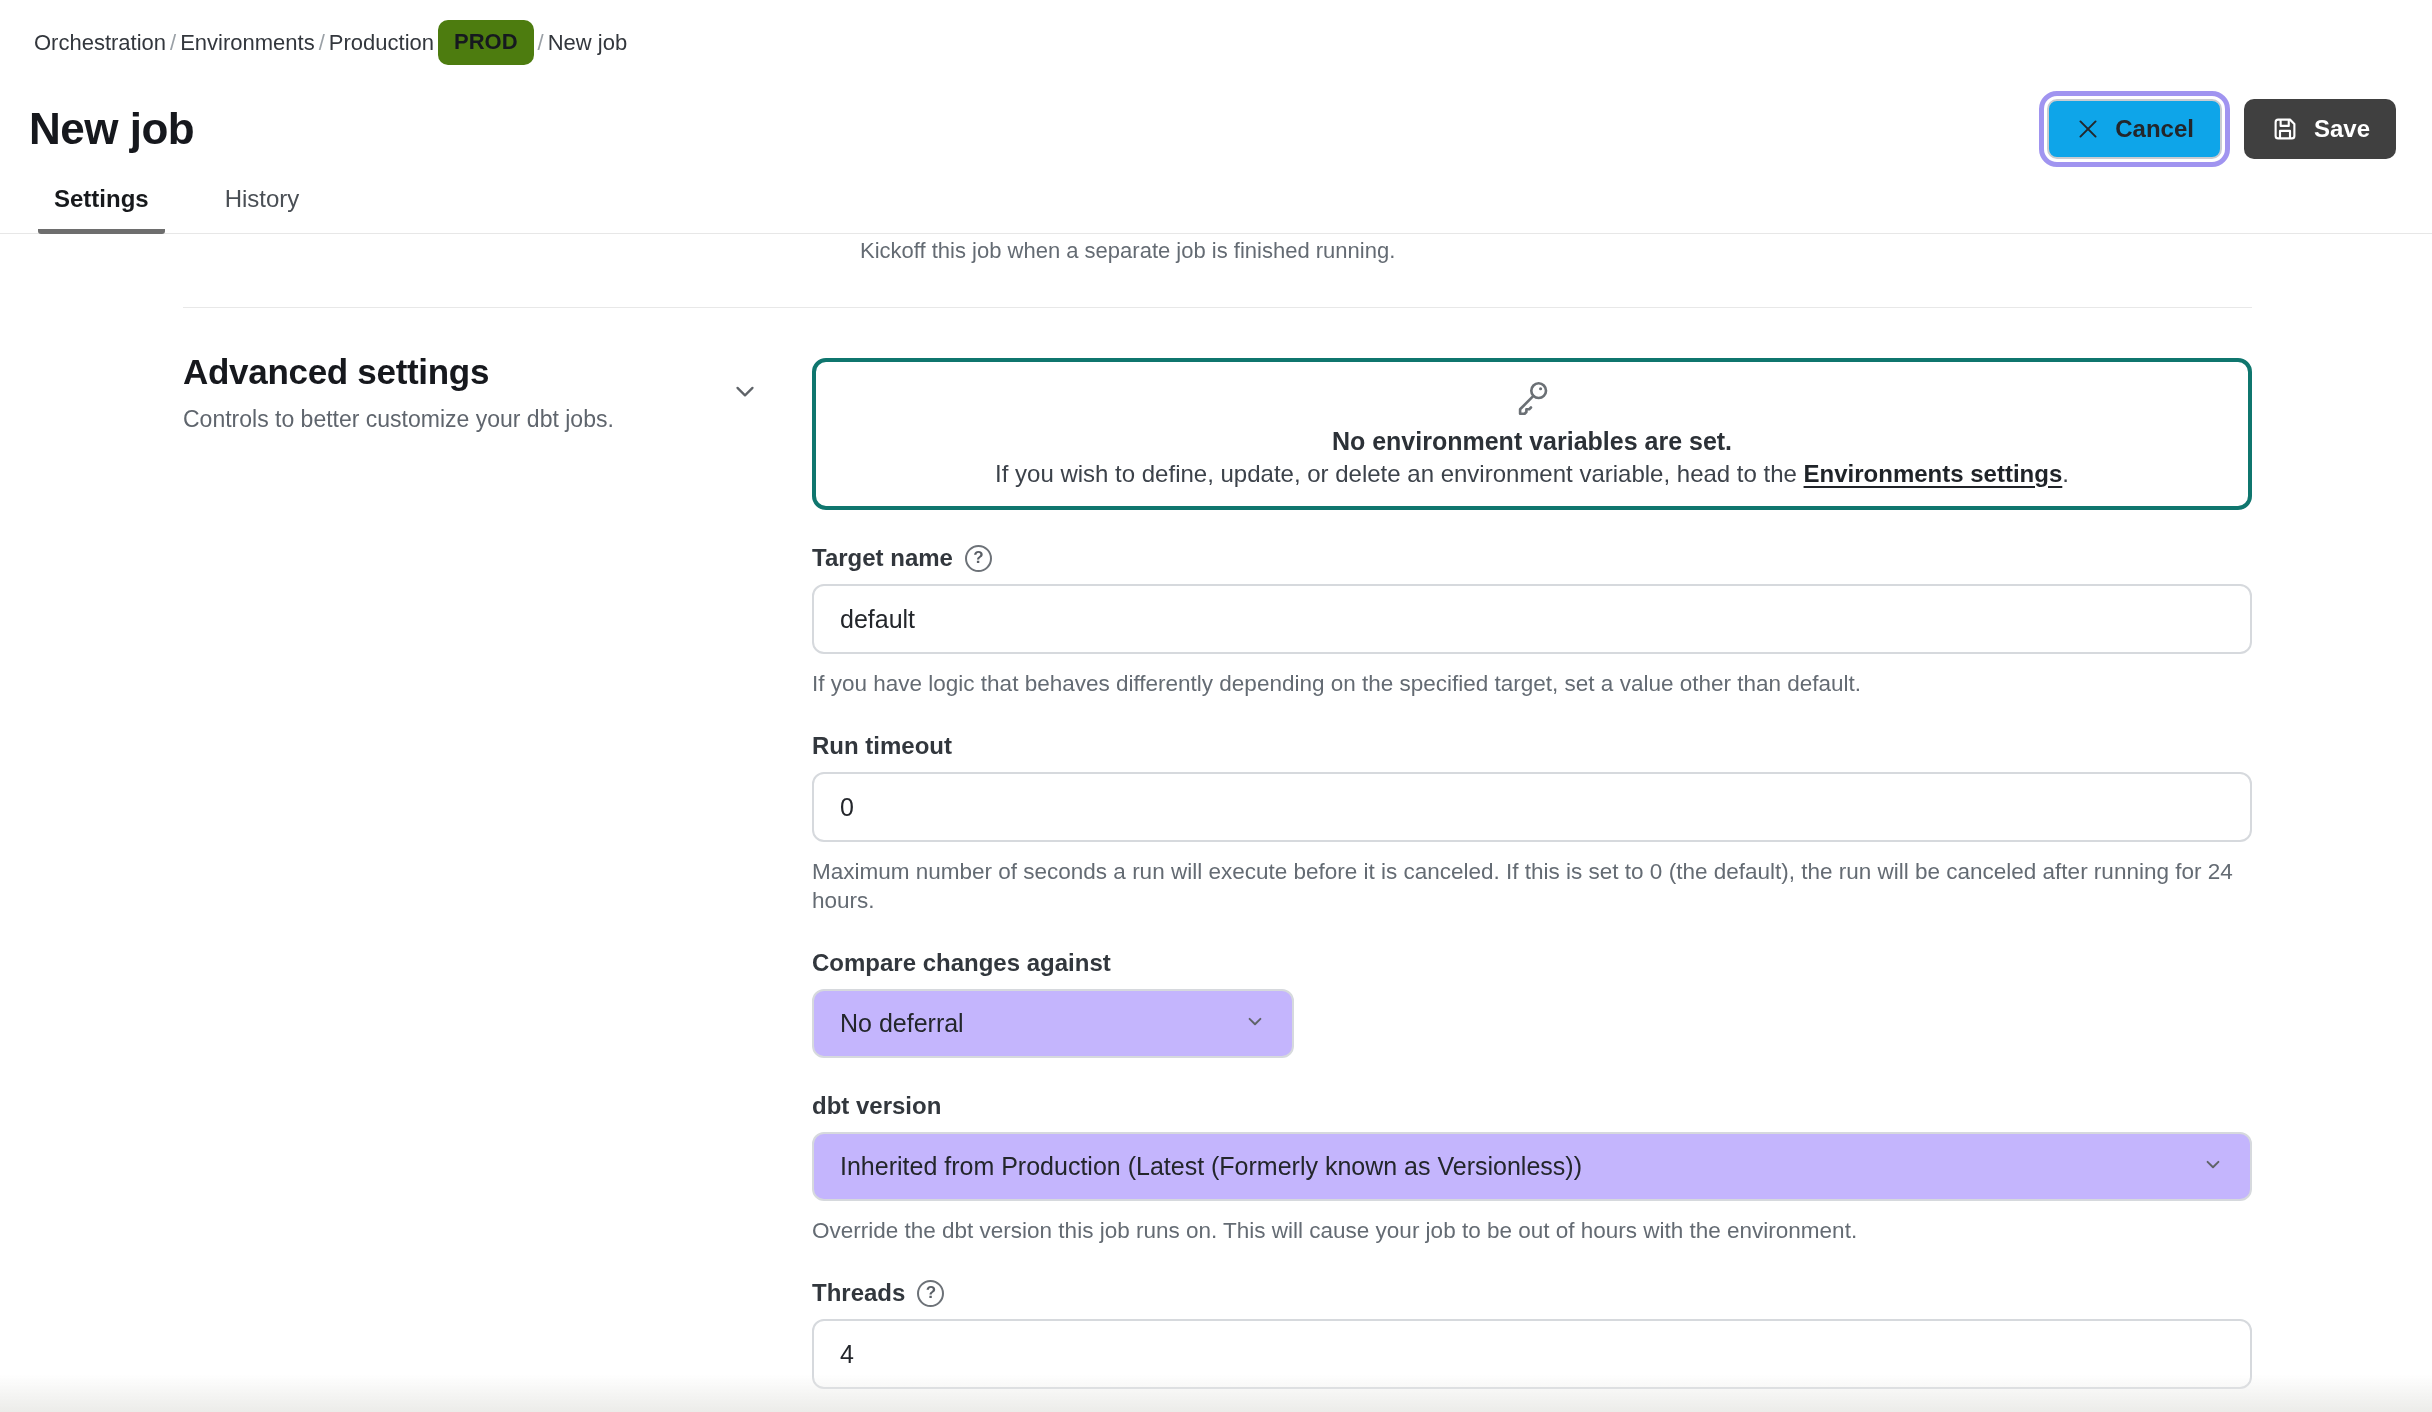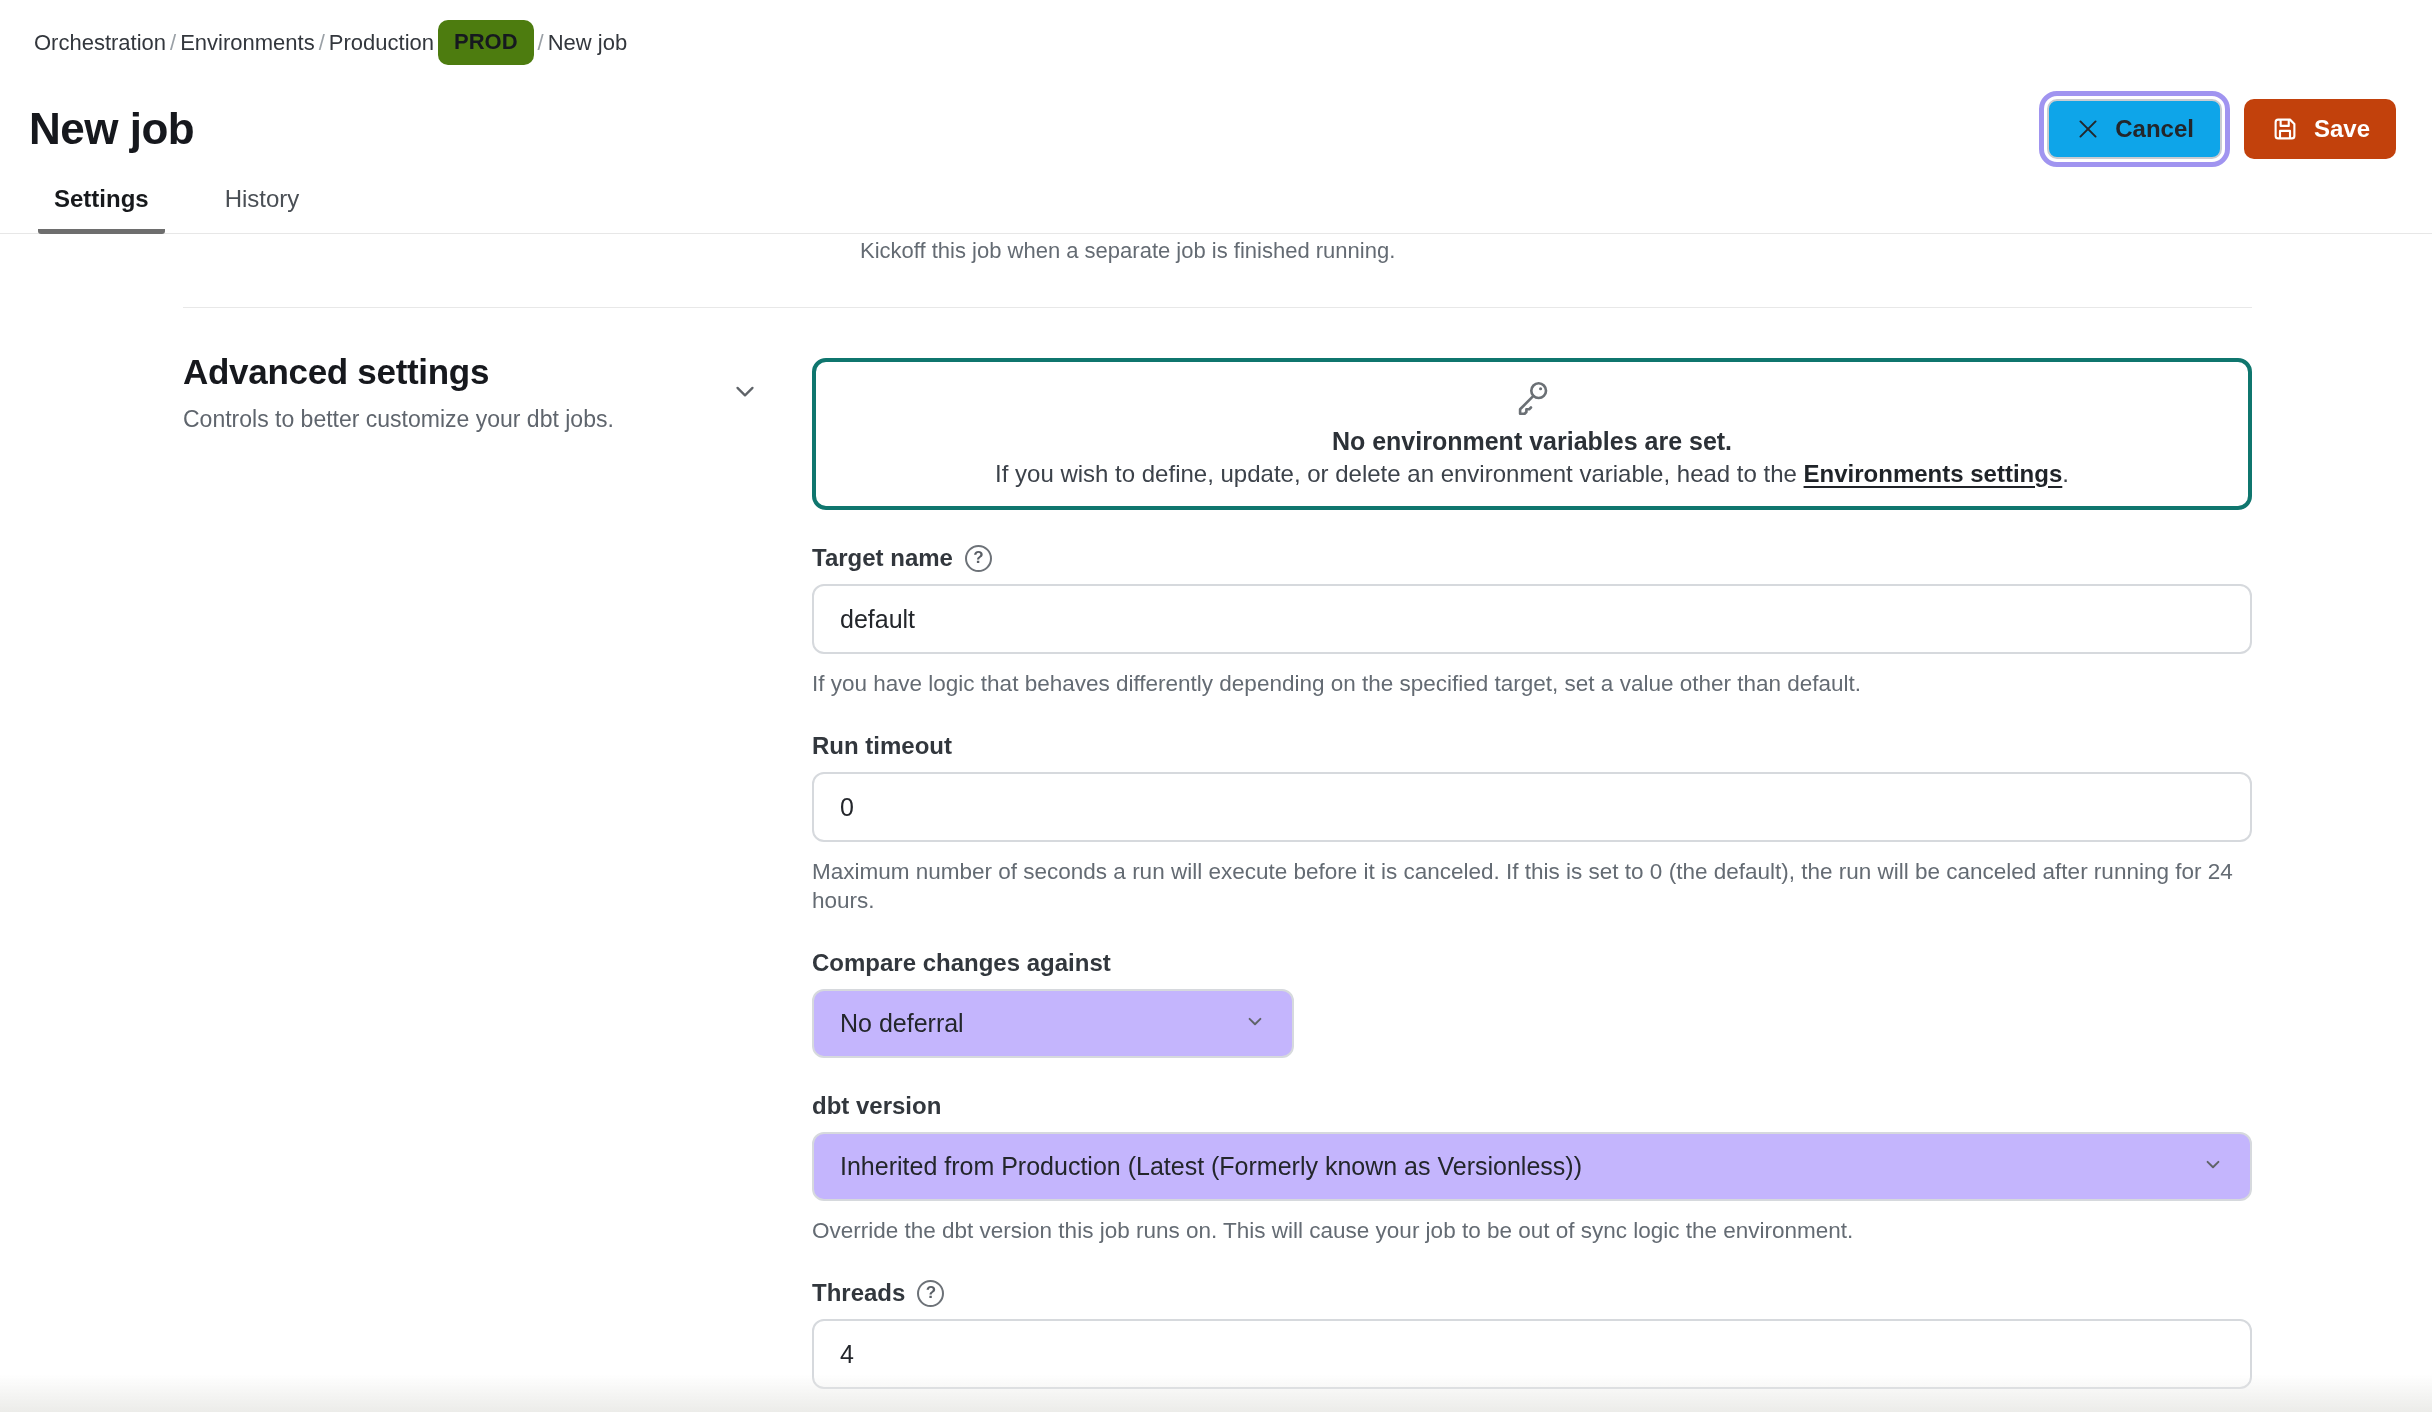--- a/index.html
+++ b/index.html
@@ -23,7 +23,7 @@
          font-family:"Liberation Sans", sans-serif; }
   .btn-cancel { background:#0ea5e9; color:#23262b; border:2px solid #c9ccd1;
                 outline:5px solid #a094f0; outline-offset:3px; }
-  .btn-save { background:#c2410c; color:#ffffff; }
+  .btn-save { background:#404040; color:#ffffff; }
   .icon-16 { width:26px; height:26px; display:block; }
   .icon-20 { width:30px; height:30px; display:block; }
 

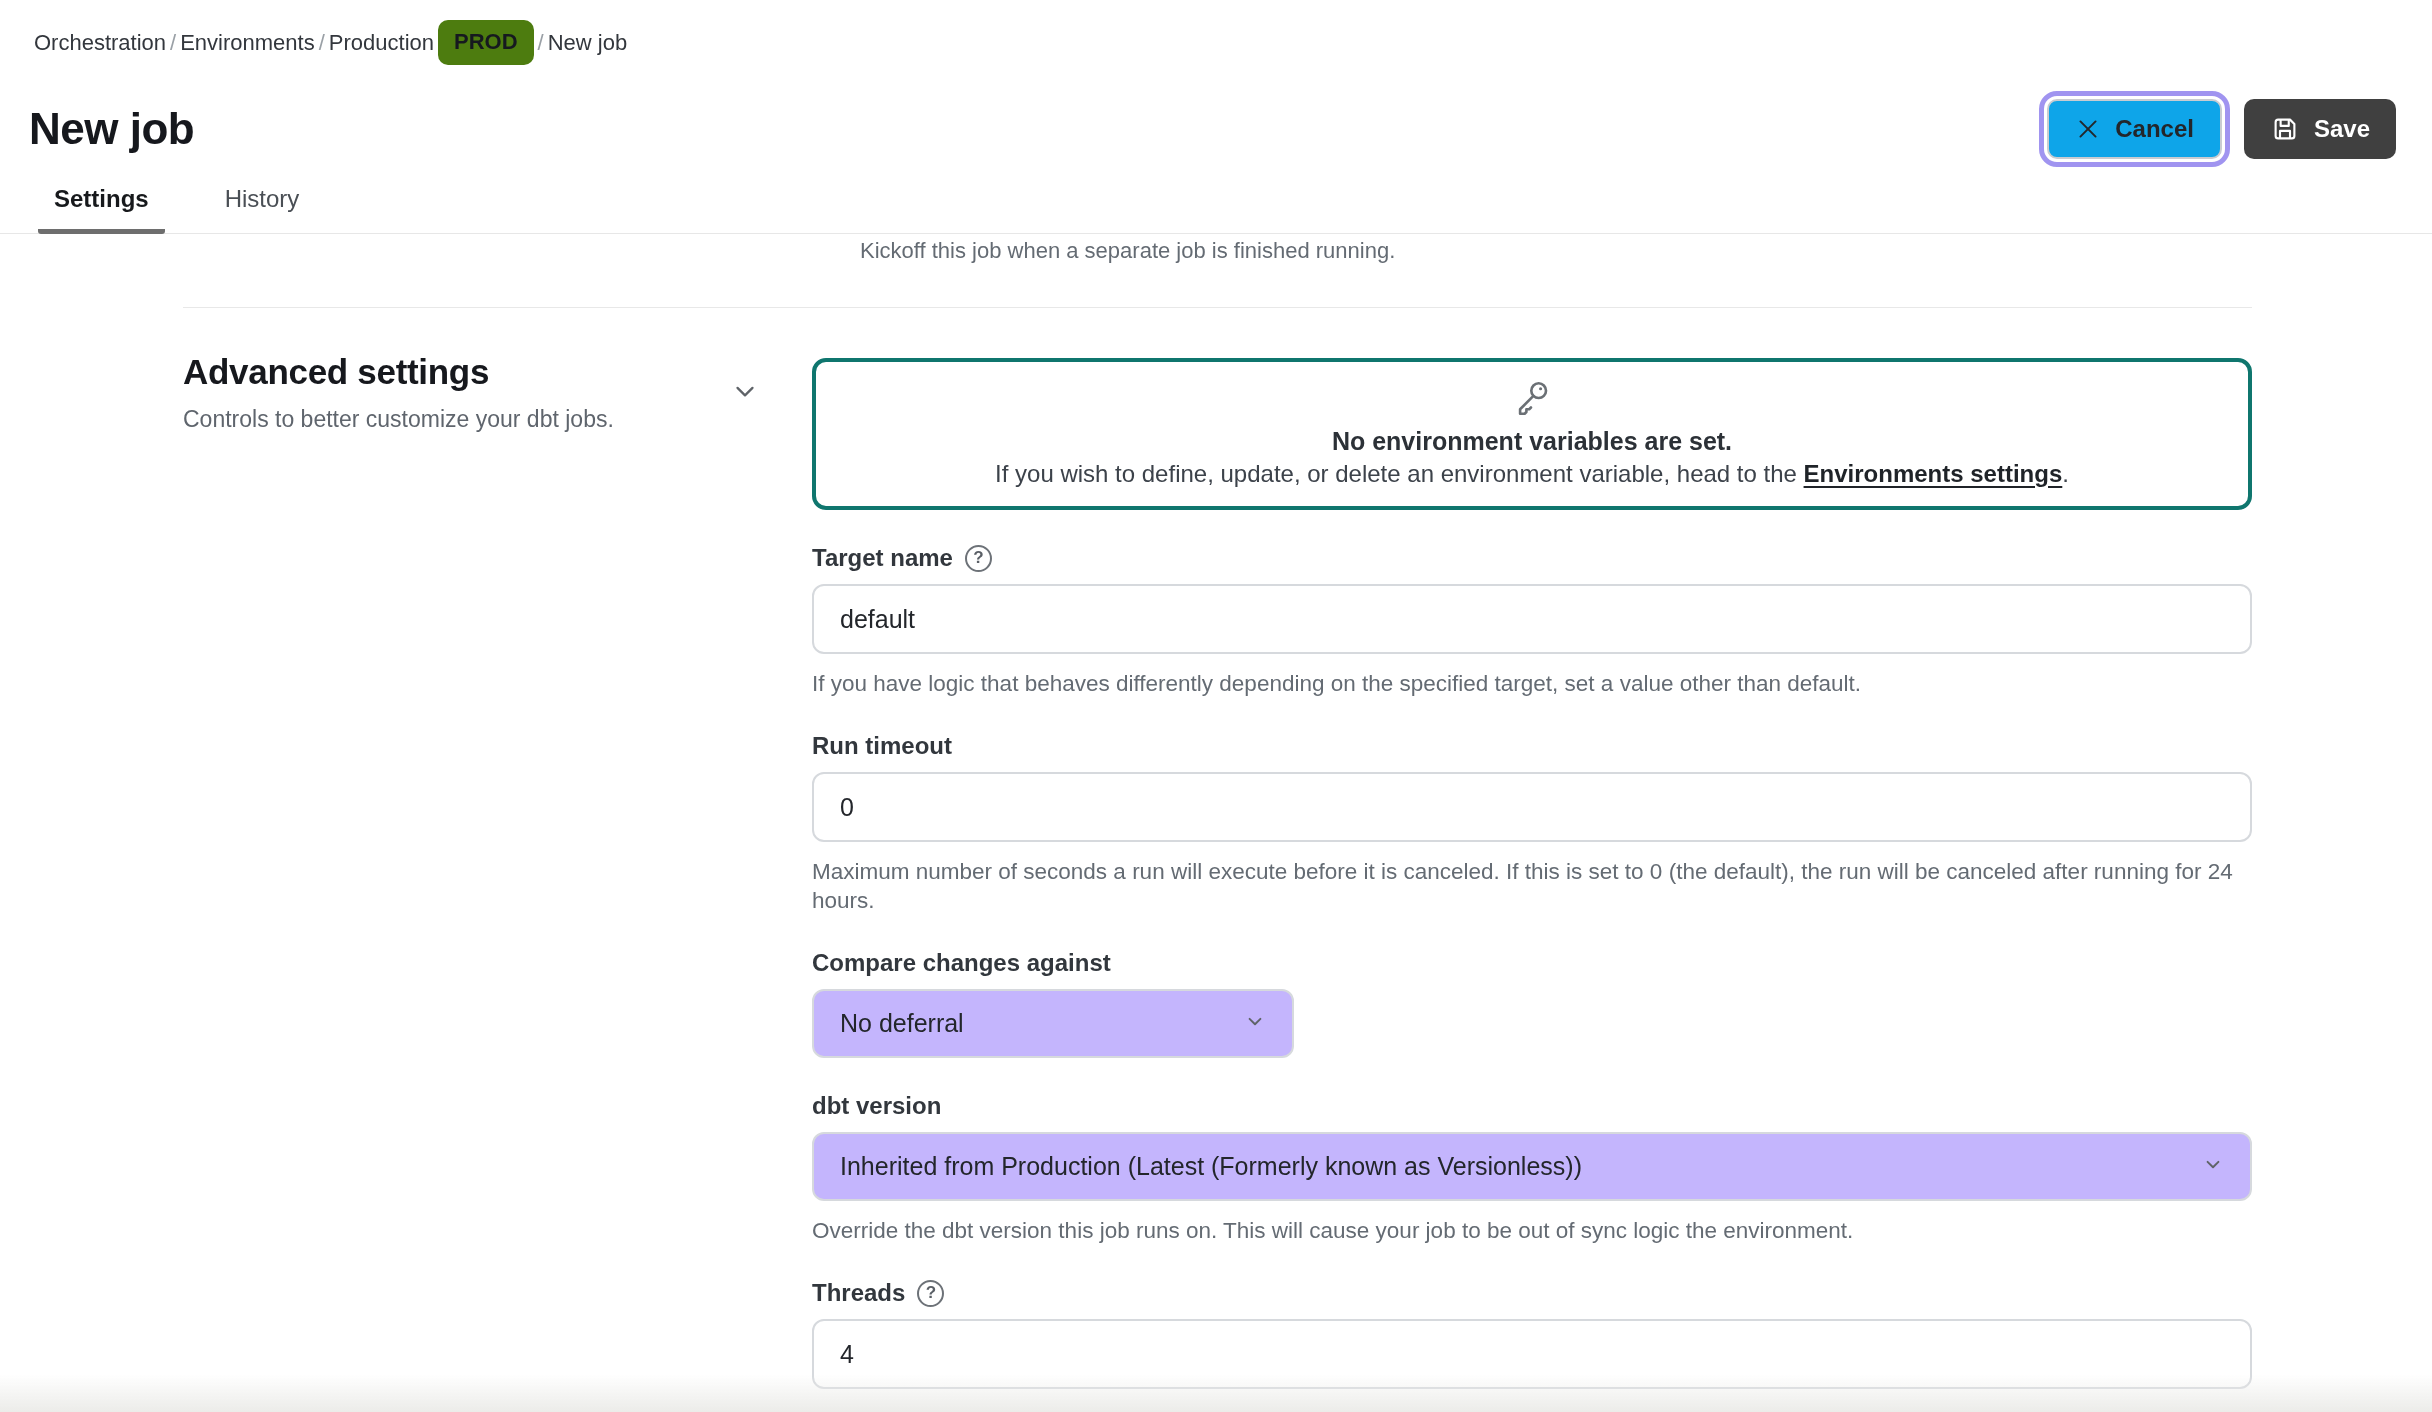--- a/index.html
+++ b/index.html
@@ -190,7 +190,7 @@
             </svg>
           </span>
         </div>
-        <p class="hint">Override the dbt version this job runs on. This will cause your job to be out of sync logic the environment.</p>
+        <p class="hint">Override the dbt version this job runs on. This will cause your job to be out of hours with the environment.</p>
       </div>
 
       <div class="field">

